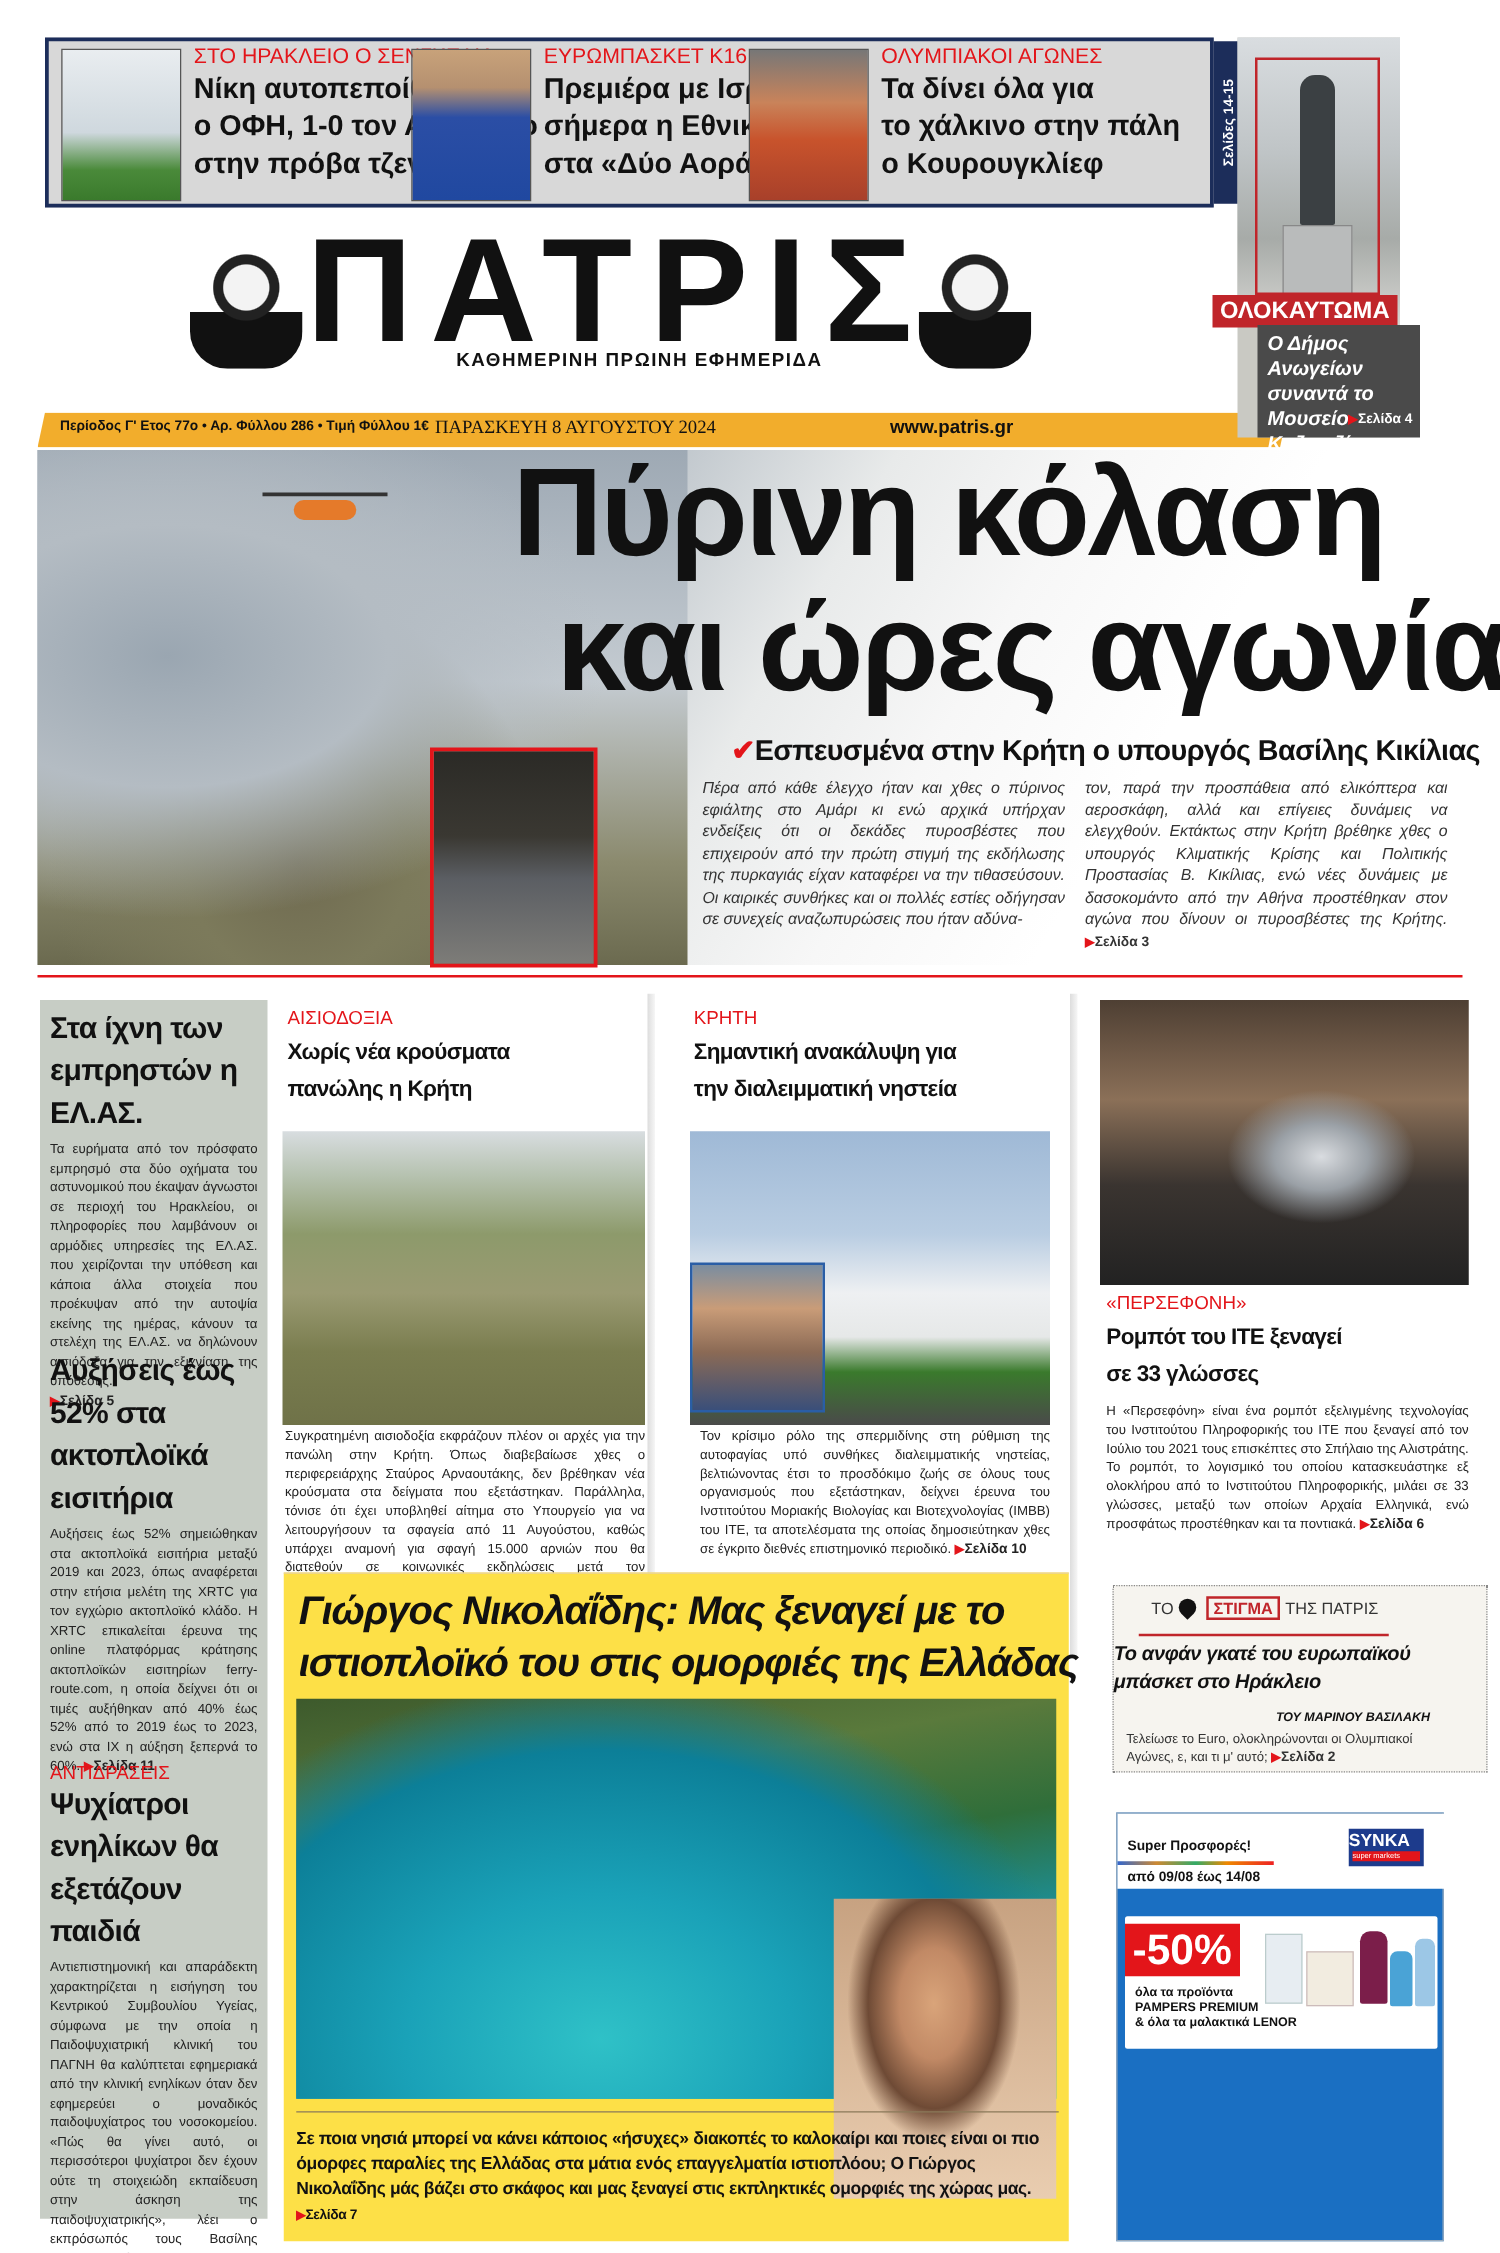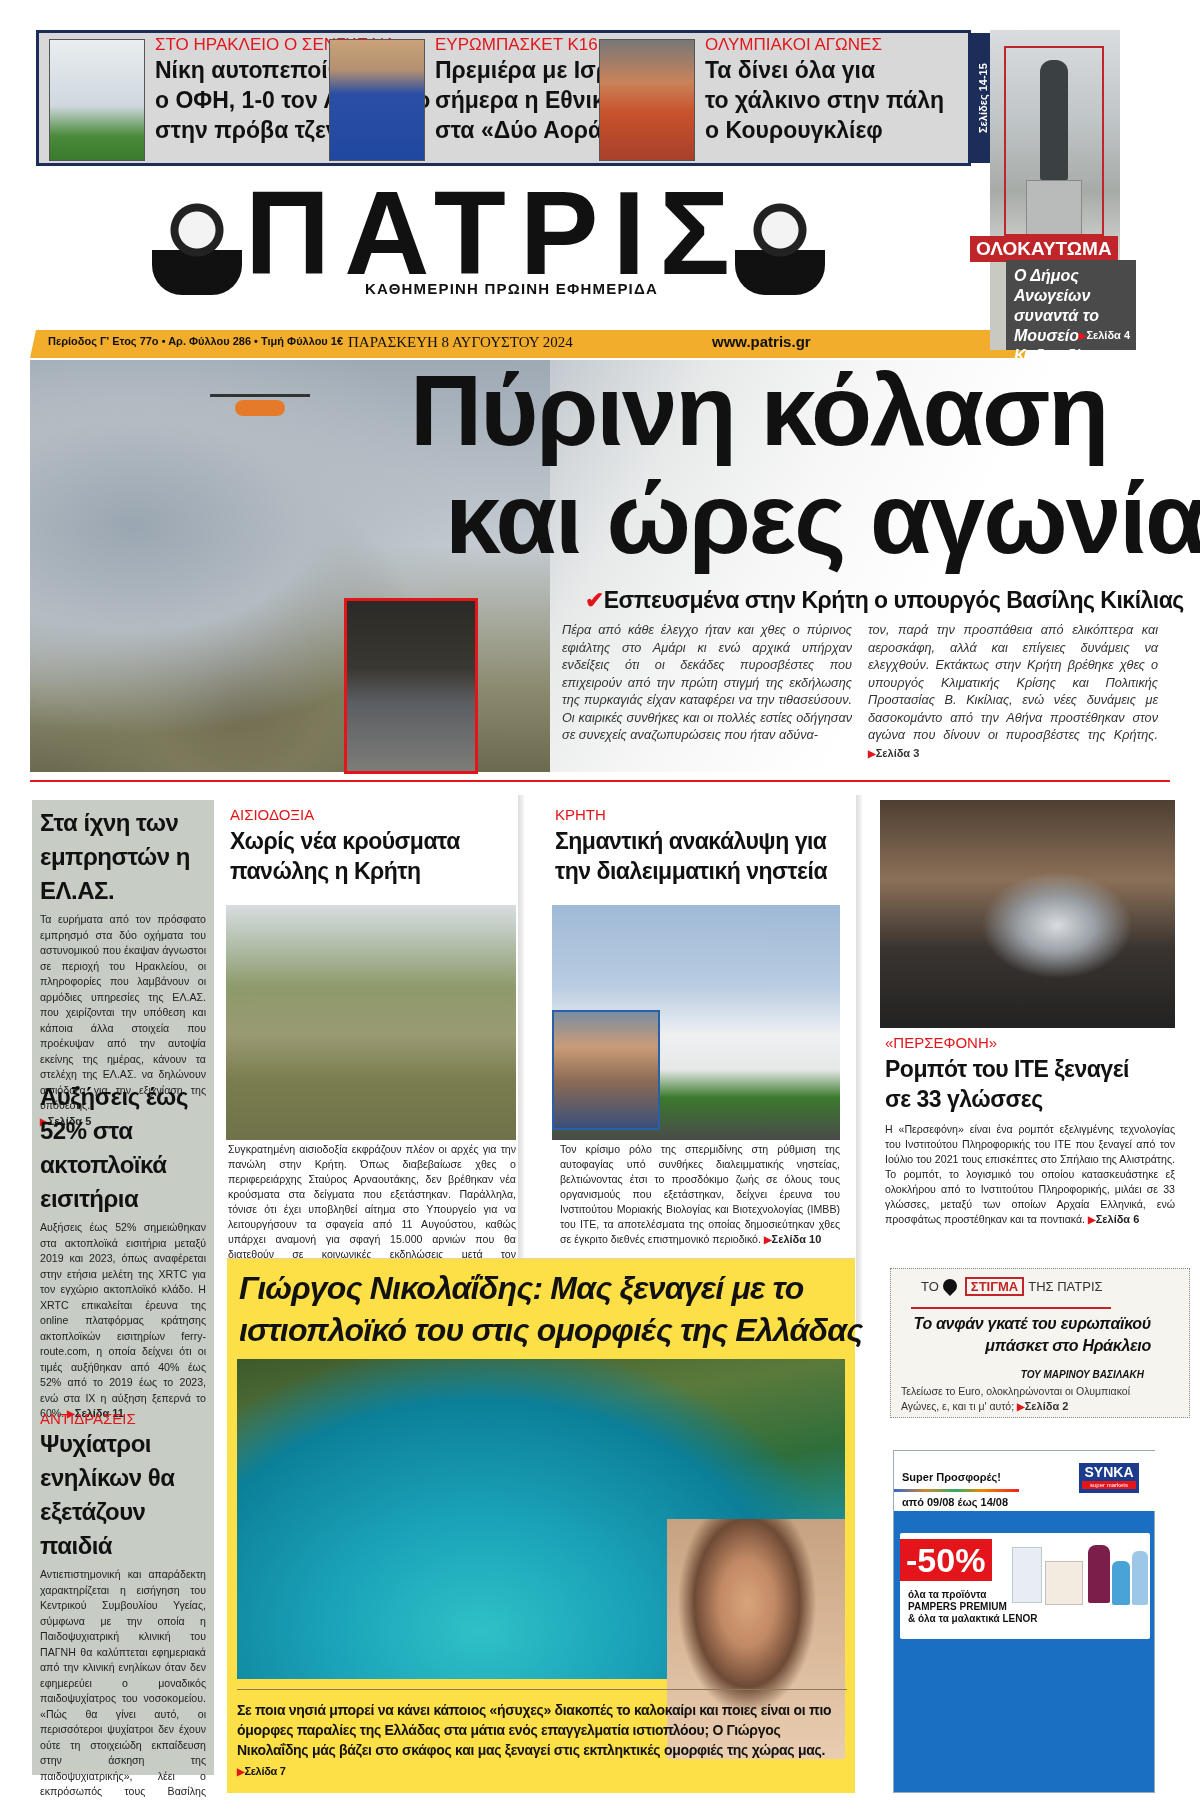--- a/index.html
+++ b/index.html
@@ -50,7 +50,7 @@
 .colsep{position:absolute;top:795px;width:6px;height:530px;background:linear-gradient(90deg,#ddd,#f6f6f6)}
 
 .art-kicker{position:absolute;color:#e3151a;font-size:15px;white-space:nowrap}
-.art-head{position:absolute;font-size:23px;font-weight:bold;line-height:30px;white-space:nowrap;letter-spacing:-0.5px}
+.art-head{position:absolute;font-size:18px;font-weight:bold;line-height:30px;white-space:nowrap;letter-spacing:-0.5px}
 .art-img{position:absolute}
 .art-body{position:absolute;font-size:10.6px;line-height:15px;color:#222;text-align:justify}
 

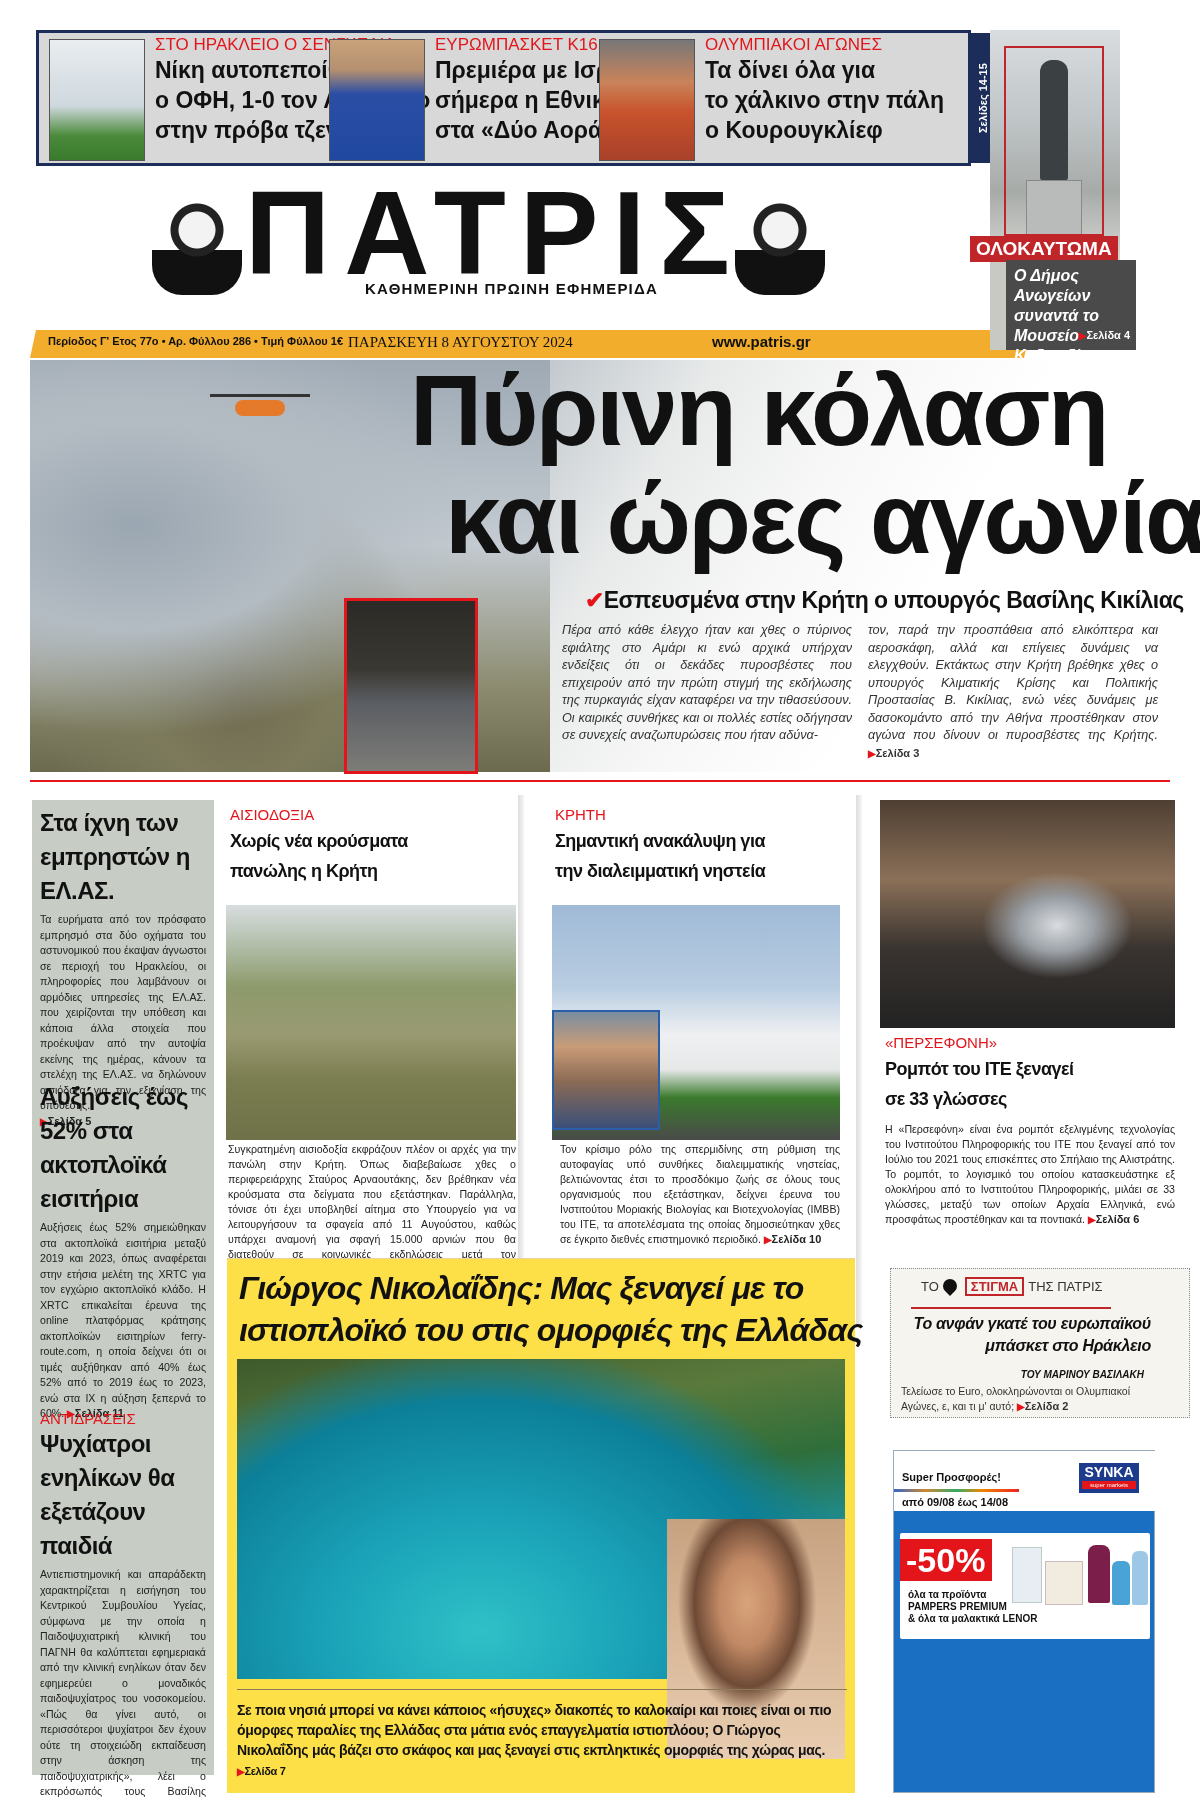--- a/index.html
+++ b/index.html
@@ -66,7 +66,7 @@
 #stigma-label .boxed{border:2px solid #c0252a;color:#c0252a;font-weight:bold;padding:0 4px;margin:0 4px}
 #stigma-pin{display:inline-block;width:14px;height:14px;border-radius:50% 50% 50% 0;background:#111;transform:rotate(-45deg);margin:0 4px;vertical-align:-2px}
 #stigma-rule{position:absolute;left:20px;top:38px;width:200px;height:2px;background:#c0252a}
-#stigma-title{position:absolute;left:0;width:260px;top:44px;text-align:right;font-size:16px;font-style:italic;font-weight:bold;line-height:22px;letter-spacing:-0.3px}
+#stigma-title{position:absolute;left:0;width:260px;top:44px;text-align:left;font-size:16px;font-style:italic;font-weight:bold;line-height:22px;letter-spacing:-0.3px}
 #stigma-author{position:absolute;right:45px;top:100px;font-size:10px;font-weight:bold;font-style:italic}
 #stigma-body{position:absolute;left:10px;top:115px;width:240px;font-size:10.5px;line-height:15px;color:#333}
 #ad{left:893px;top:1450px;width:262px;height:343px;border:1px solid #9ab;background:#1a6fc2}

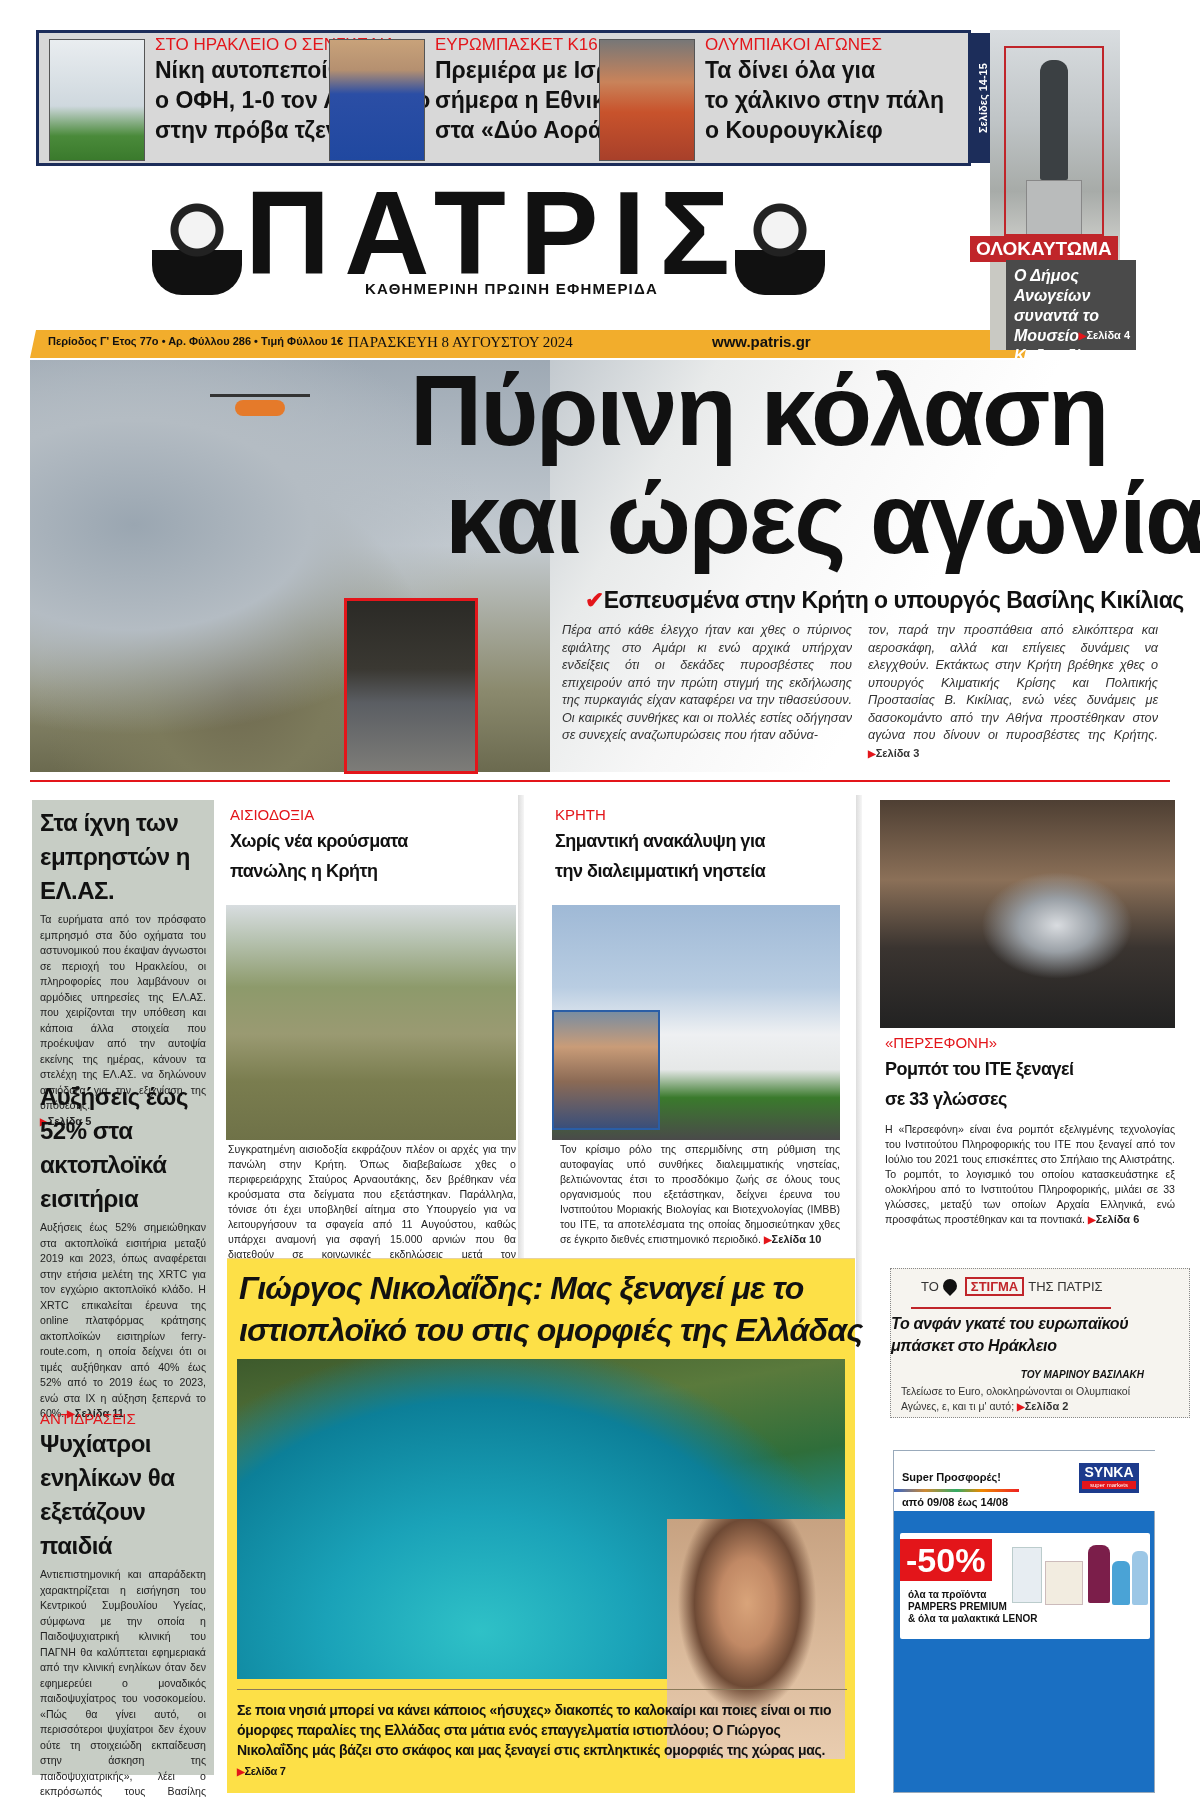--- a/index.html
+++ b/index.html
@@ -74,7 +74,7 @@
 #ad-title{position:absolute;left:8px;top:20px;font-size:11px;font-weight:bold}
 #ad-rainbow{position:absolute;left:0;top:38px;width:125px;height:3px;background:linear-gradient(90deg,#36c 0,#c83 25%,#3a6 50%,#e80 70%,#e22 100%)}
 #ad-dates{position:absolute;left:8px;top:45px;font-size:11px;font-weight:bold}
-#ad-logo{position:absolute;left:185px;top:12px;width:60px;height:30px;background:#1d3b8c;color:#fff;font-weight:900;font-size:14px;text-align:center;line-height:18px}
+#ad-logo{position:absolute;left:185px;top:12px;width:60px;height:30px;background:#1d3b8c;color:#fff;font-weight:900;font-size:14px;line-height:18px}
 #ad-logo small{display:block;background:#e3151a;font-size:6px;line-height:8px;margin:0 3px;font-weight:normal}
 .ad-card{position:absolute;left:6px;width:250px;background:#fff;border-radius:2px}
 .ad-red{position:absolute;left:0;background:#e3151a;color:#fff;font-weight:900}

